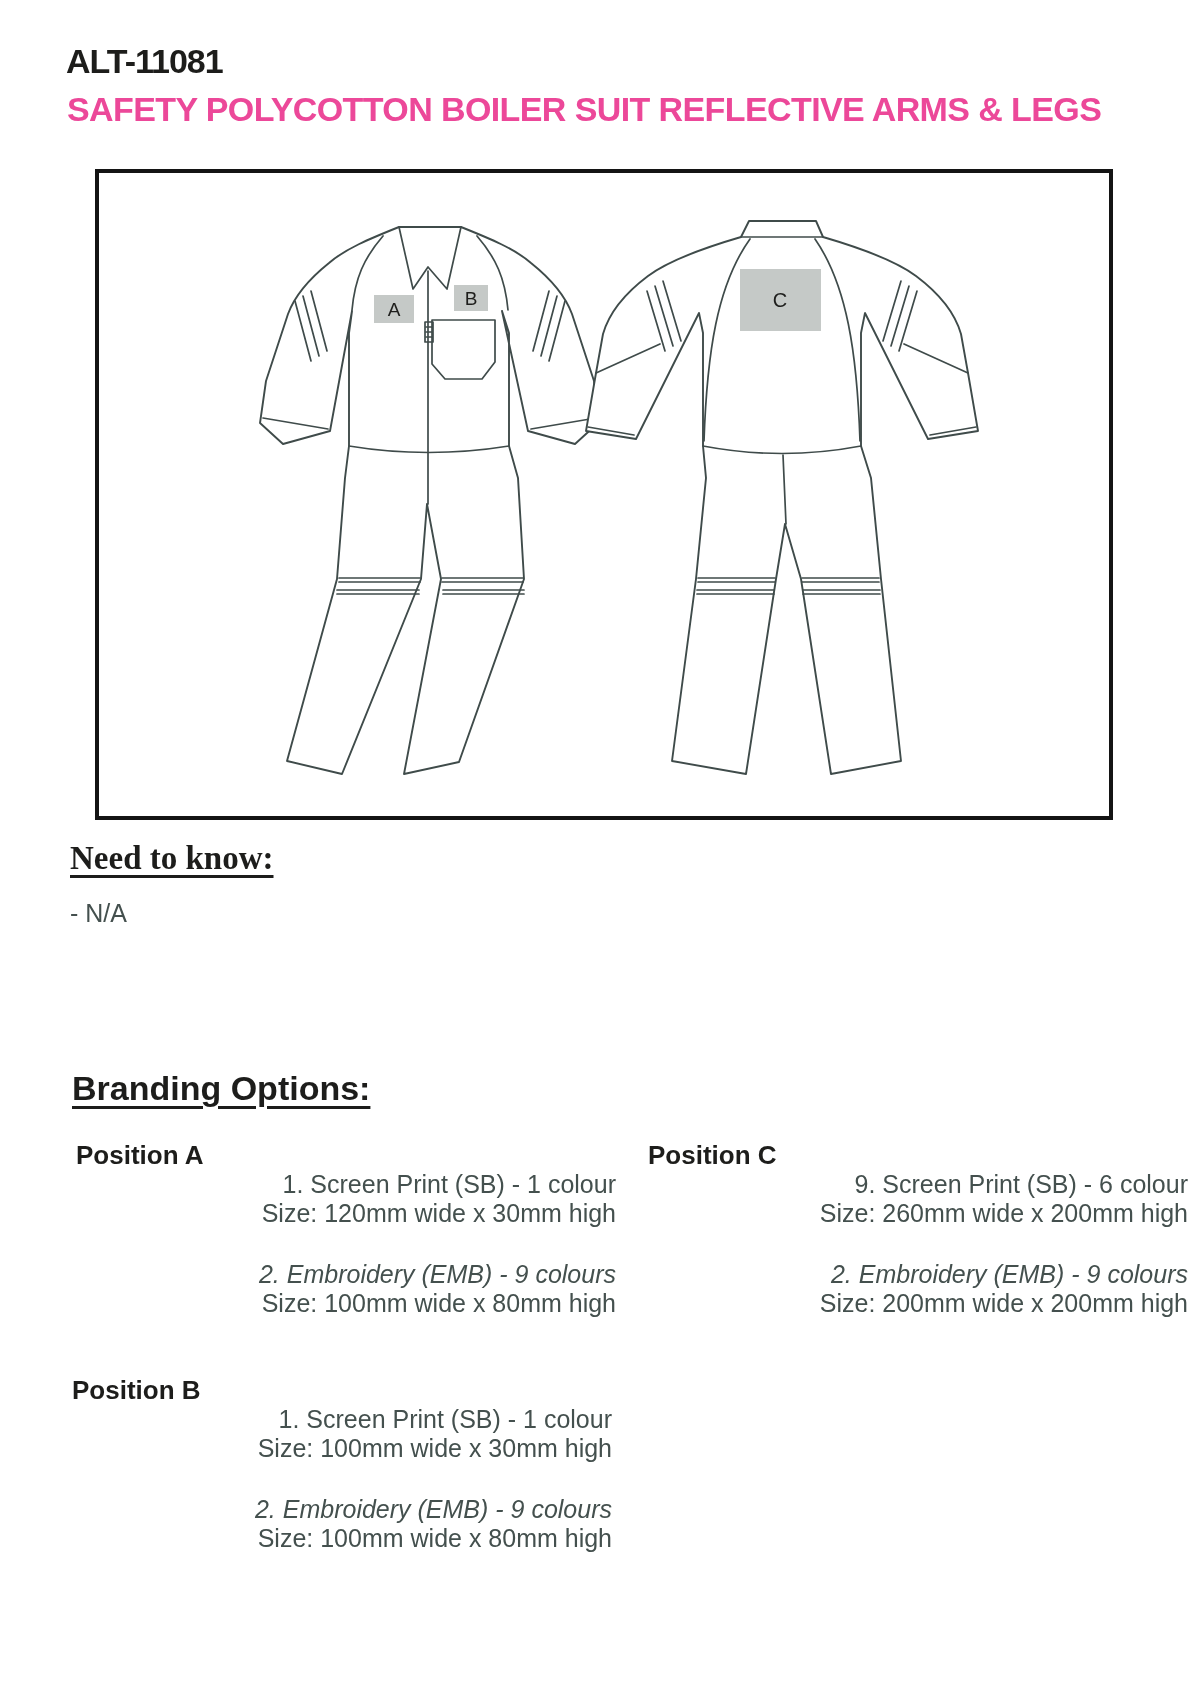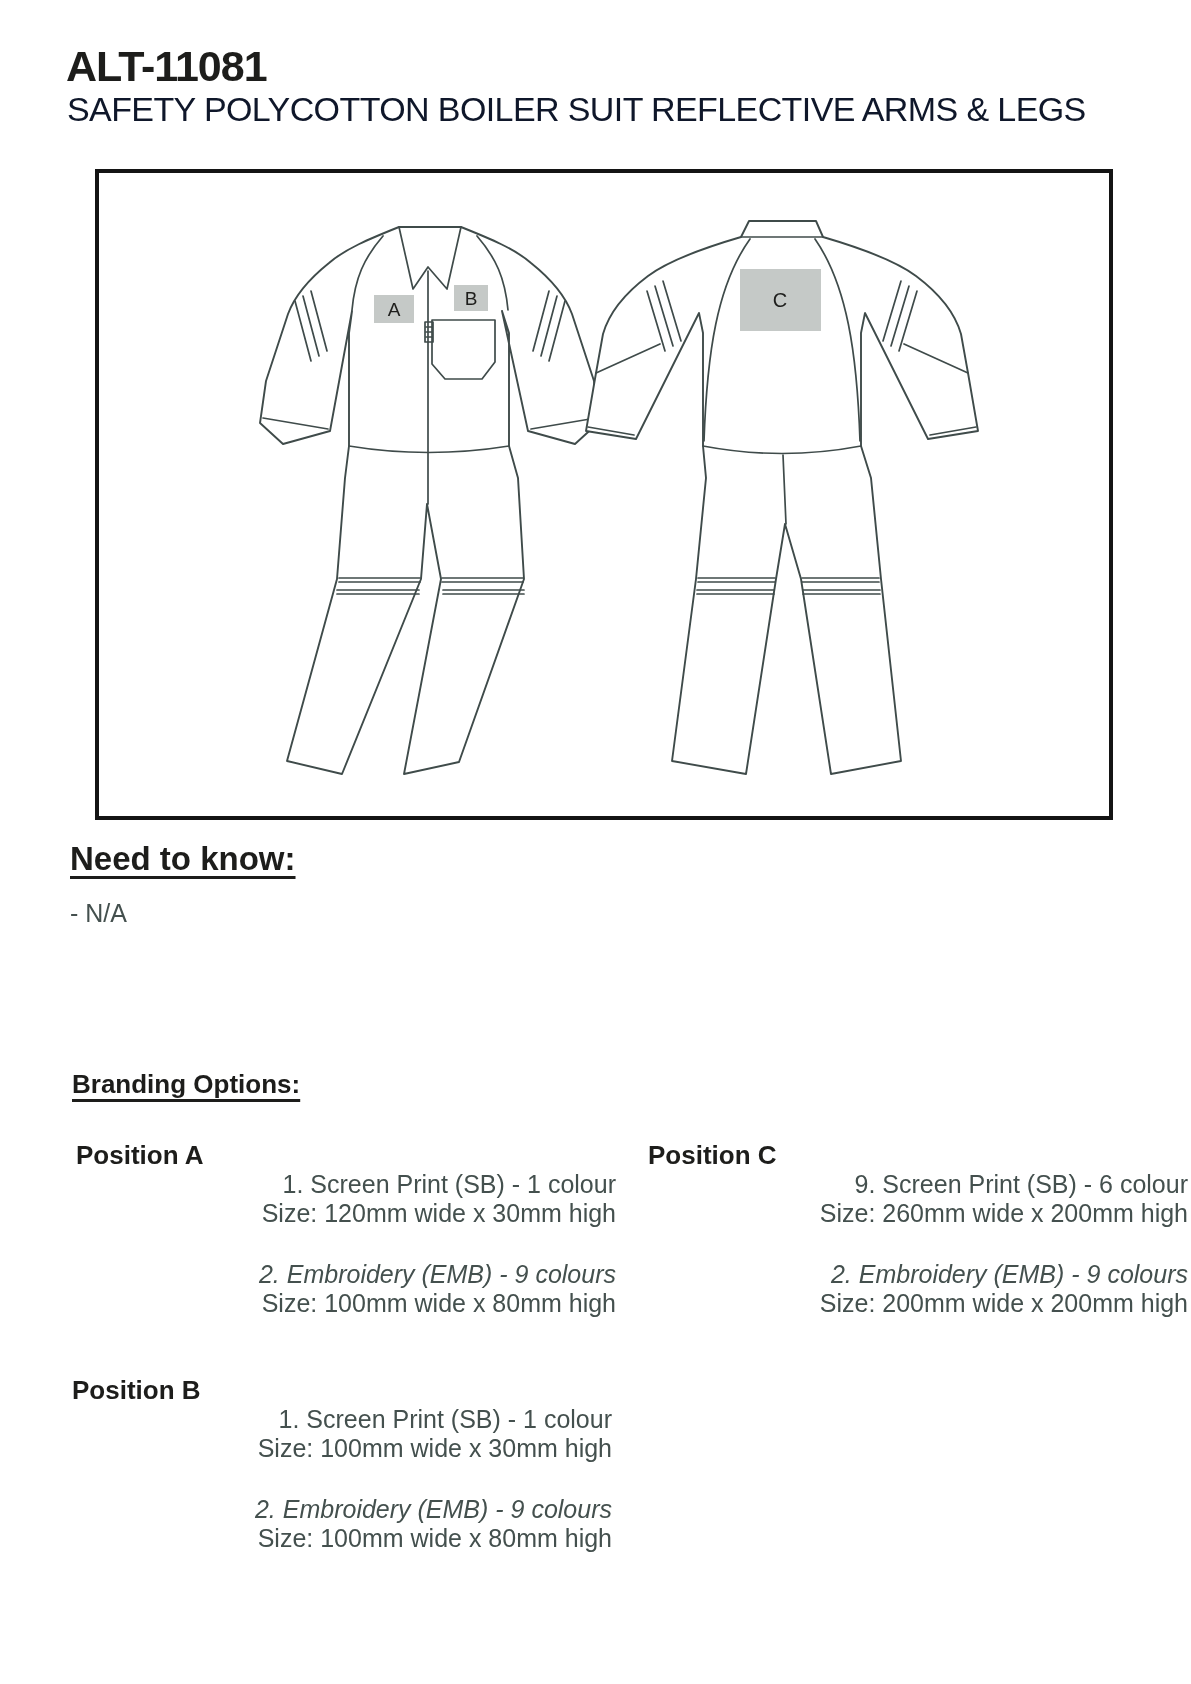--- a/index.html
+++ b/index.html
@@ -9,7 +9,7 @@
   }
   .abs{position:absolute;}
   #doc-title{
-    left:66px;top:42px;font-size:43px;font-weight:bold;color:#1d1d1b;
+    left:66px;top:42px;font-size:34px;font-weight:bold;color:#1d1d1b;
     letter-spacing:-1px;
   }
   #doc-subtitle{

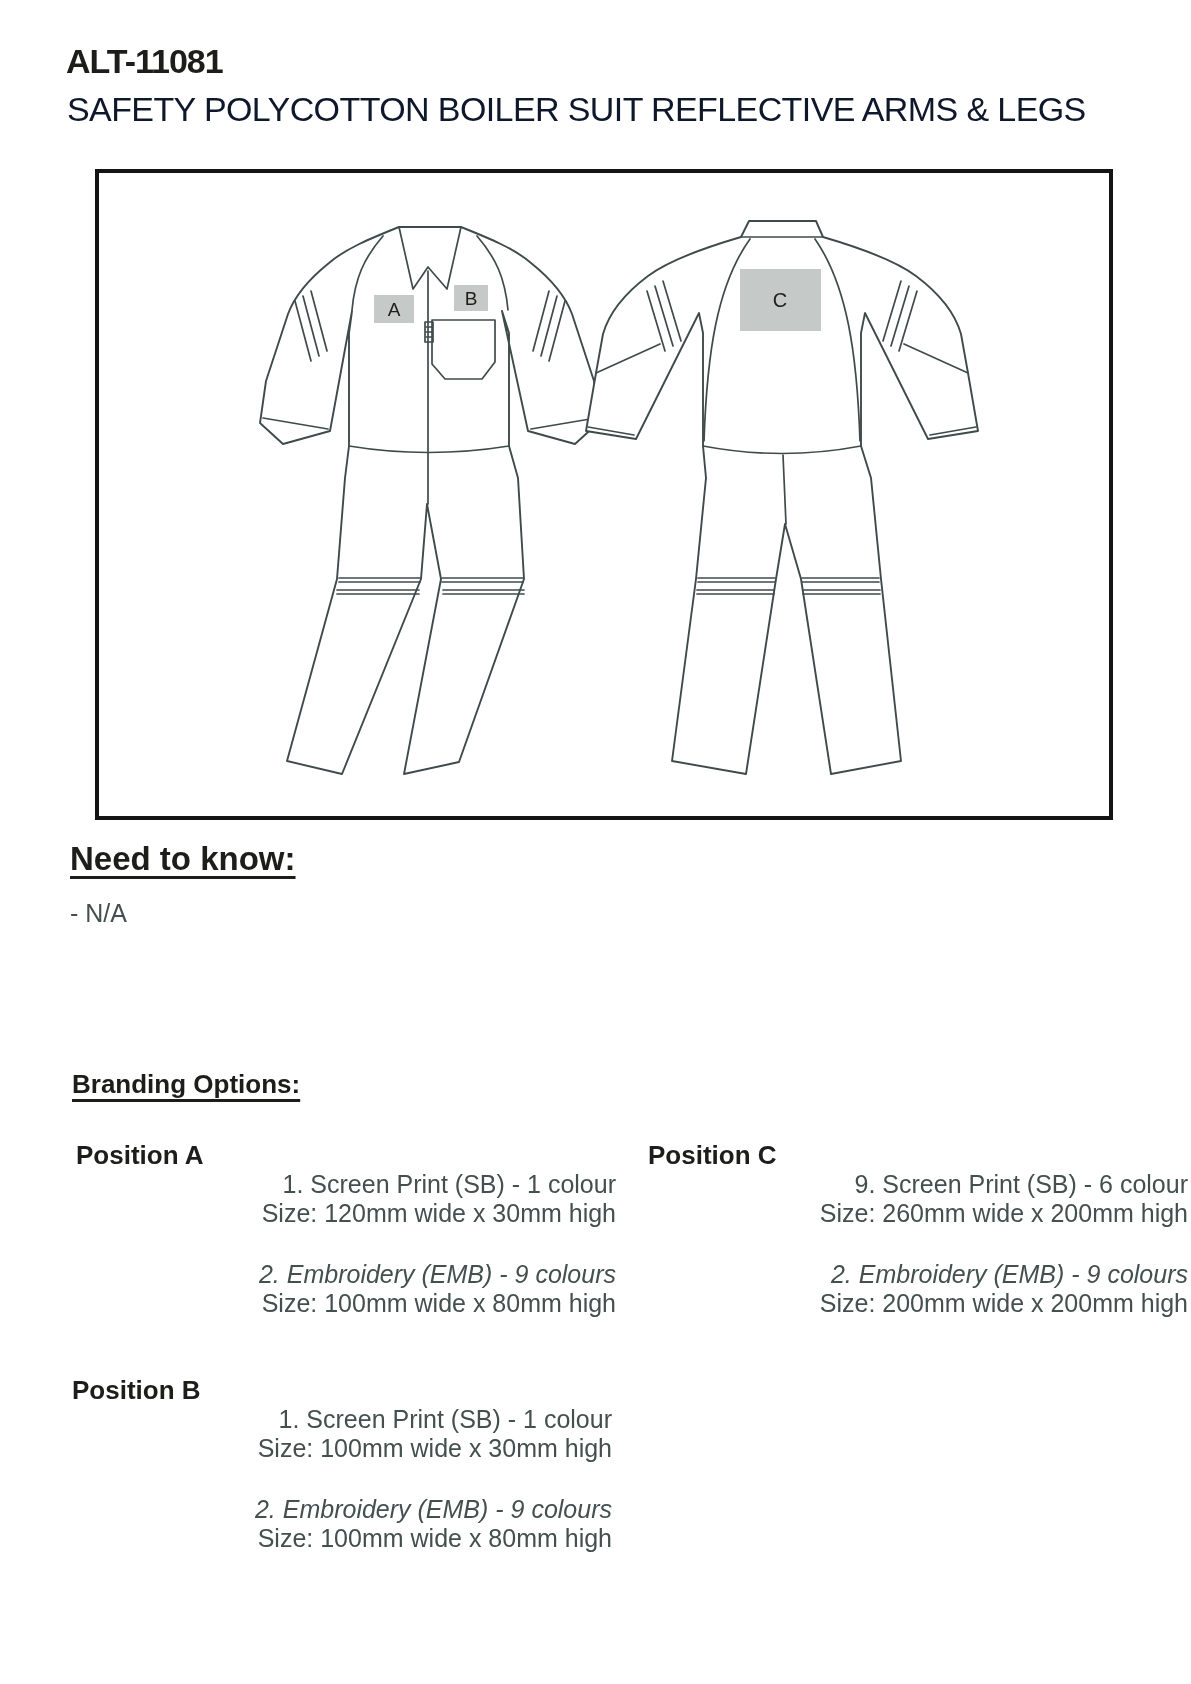--- a/index.html
+++ b/index.html
@@ -13,7 +13,7 @@
     letter-spacing:-1px;
   }
   #doc-subtitle{
-    left:67px;top:90px;font-size:34px;font-weight:400;color:#0f172a;
+    left:67px;top:90px;font-size:34px;font-weight:700;color:#ec4899;
     letter-spacing:-0.6px;white-space:nowrap;
   }
   #diagram-box{

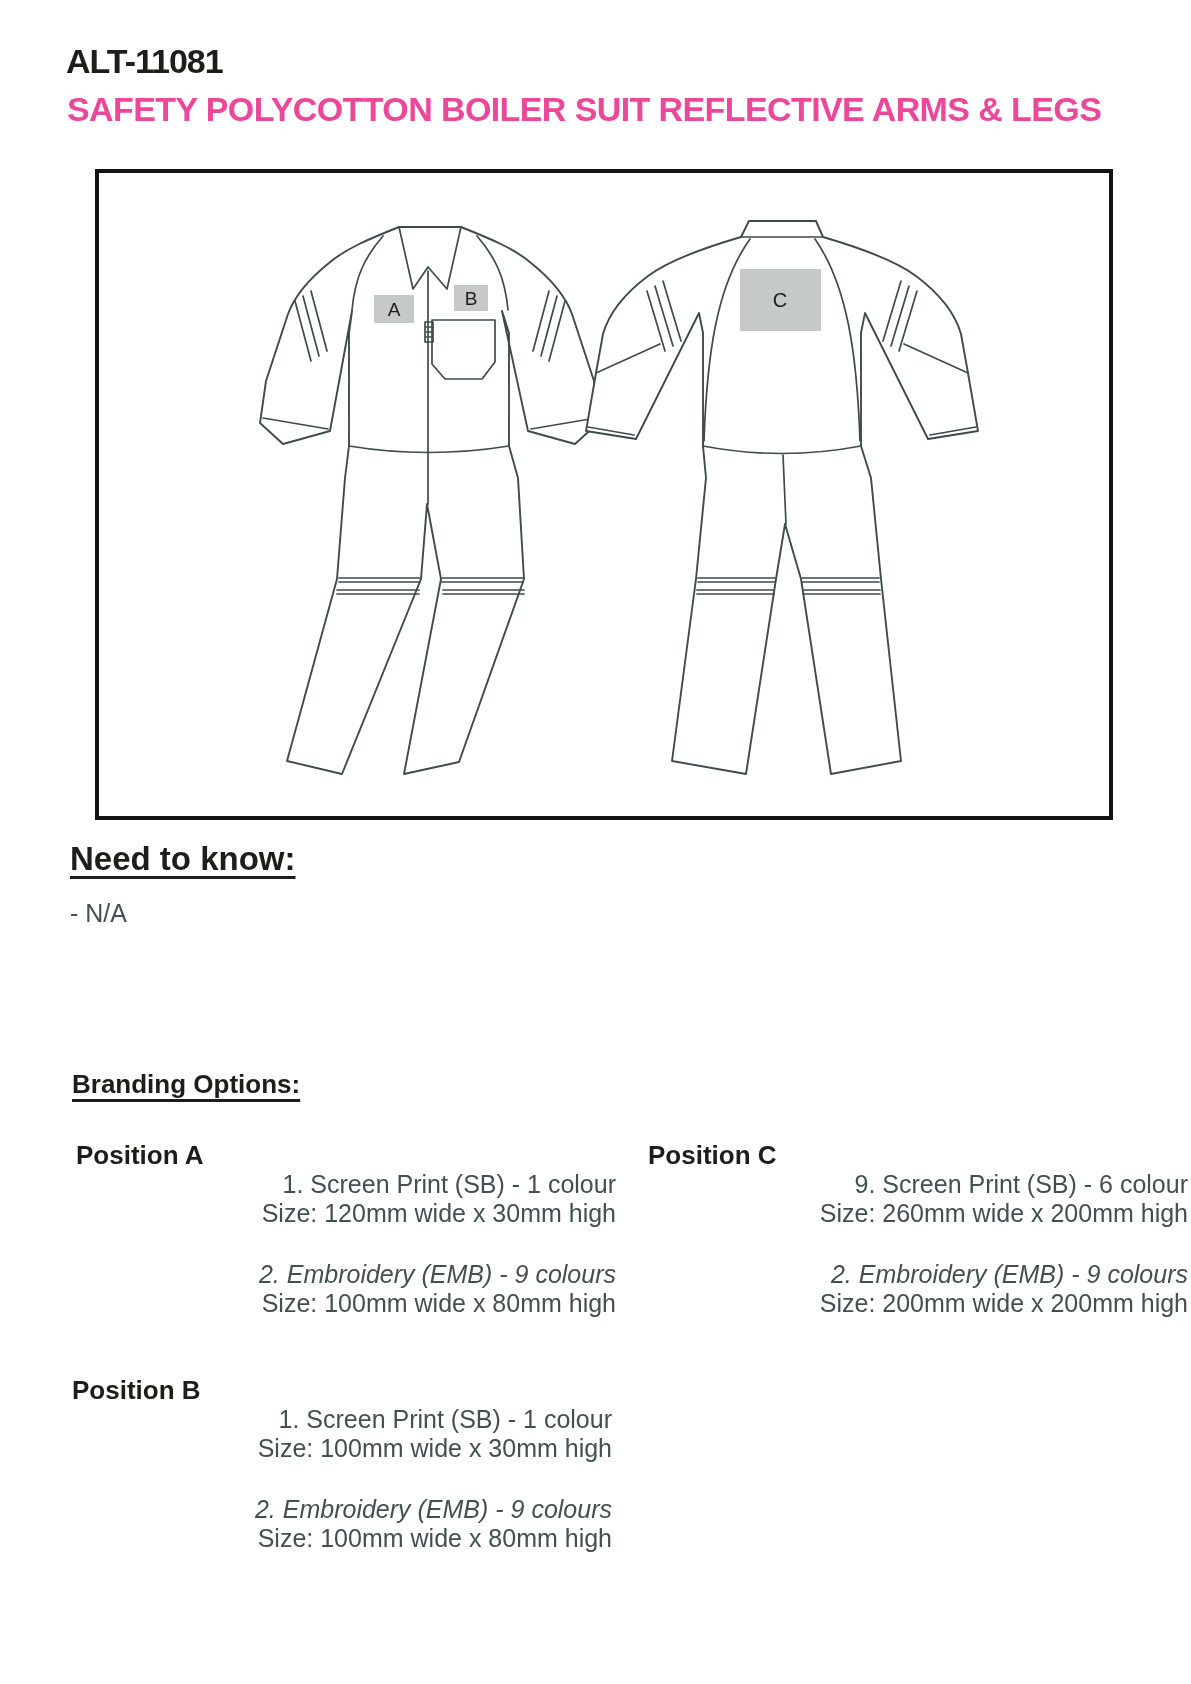--- a/index.html
+++ b/index.html
@@ -25,7 +25,7 @@
     font-weight:bold;color:#1d1d1b;
     text-decoration:underline;text-decoration-thickness:3px;text-underline-offset:6px;
   }
-  #need-heading{left:70px;top:840px;font-size:33px;}
+  #need-heading{left:70px;top:840px;font-size:33px;font-family:Liberation Serif, serif;}
   #need-item{left:70px;top:899px;font-size:25px;color:#44504e;}
   #branding-heading{left:72px;top:1069px;font-size:26px;}
   .pos-block{width:540px;color:#44504e;font-size:25px;line-height:29px;}

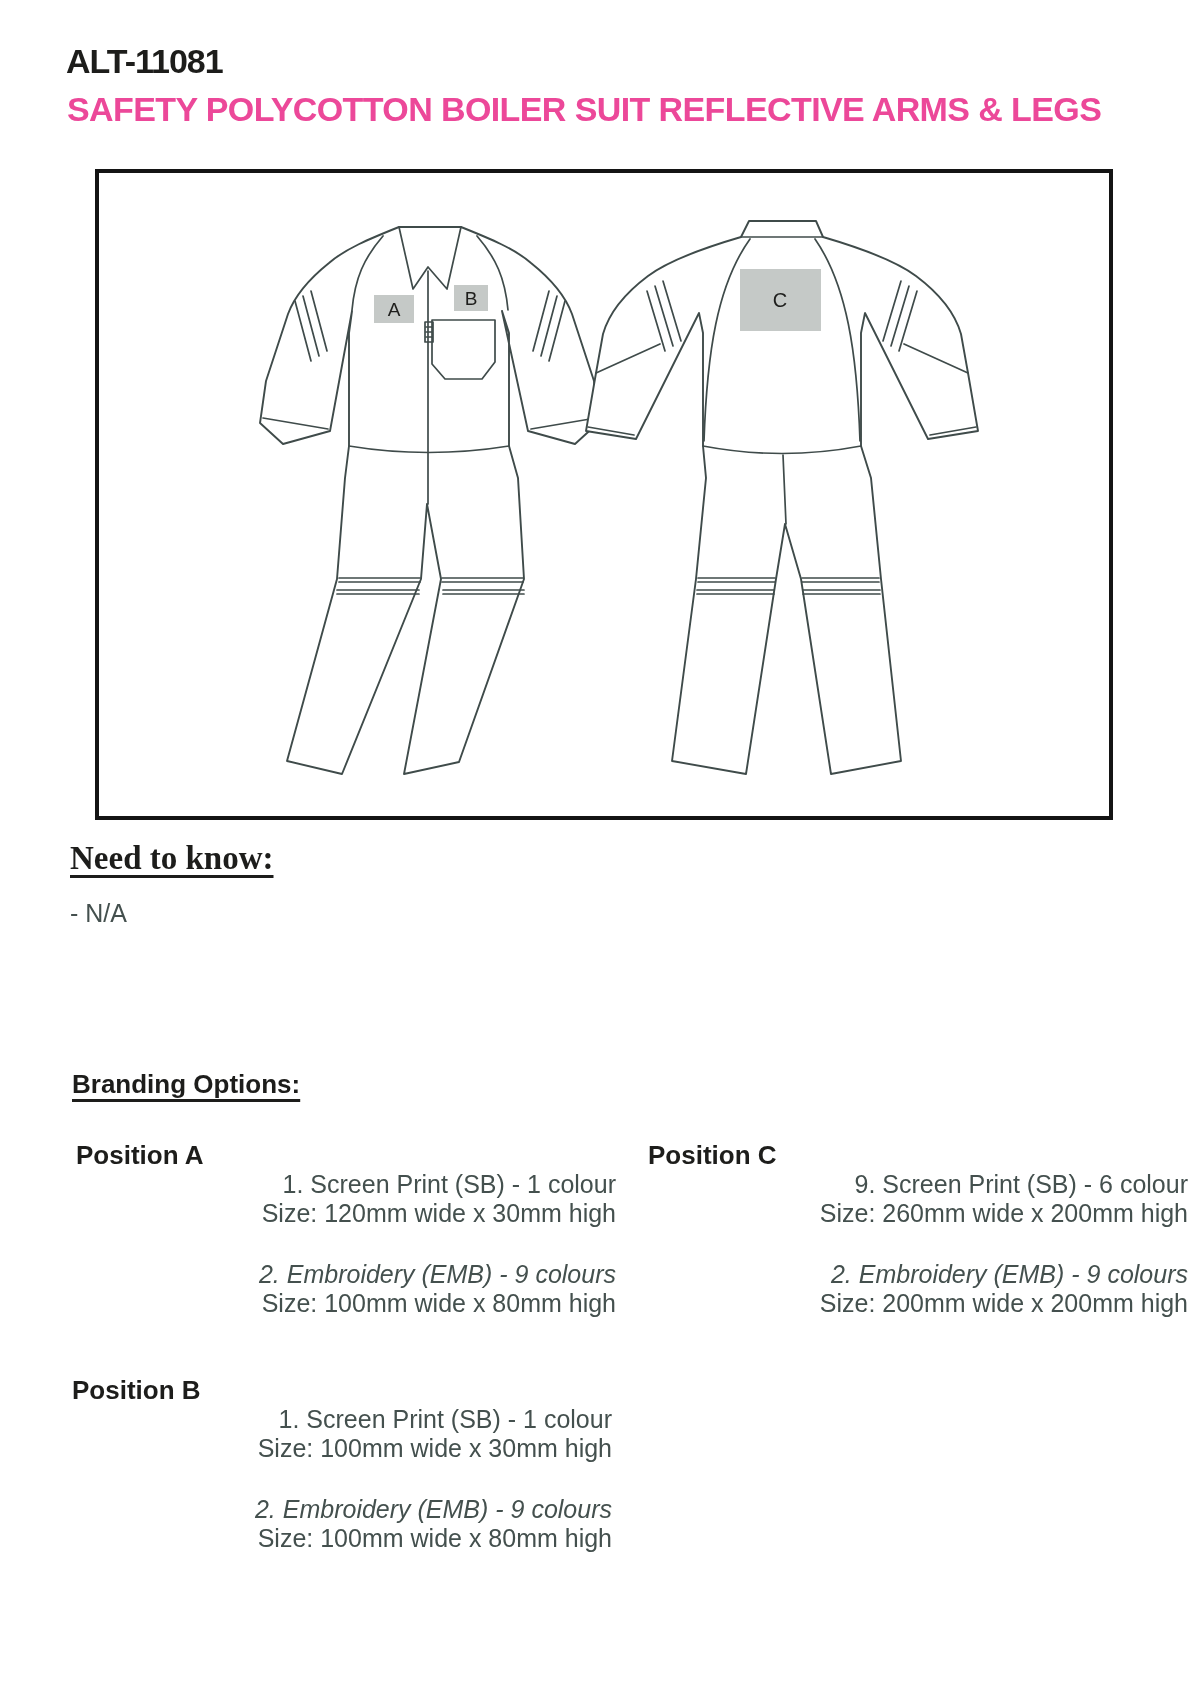--- a/index.html
+++ b/index.html
@@ -27,7 +27,7 @@
   }
   #need-heading{left:70px;top:840px;font-size:33px;font-family:Liberation Serif, serif;}
   #need-item{left:70px;top:899px;font-size:25px;color:#44504e;}
-  #branding-heading{left:72px;top:1069px;font-size:26px;}
+  #branding-heading{left:72px;top:1069px;font-size:34px;}
   .pos-block{width:540px;color:#44504e;font-size:25px;line-height:29px;}
   .pos-block h3{
     margin:0;font-size:26px;line-height:30px;color:#1d1d1b;font-weight:bold;

